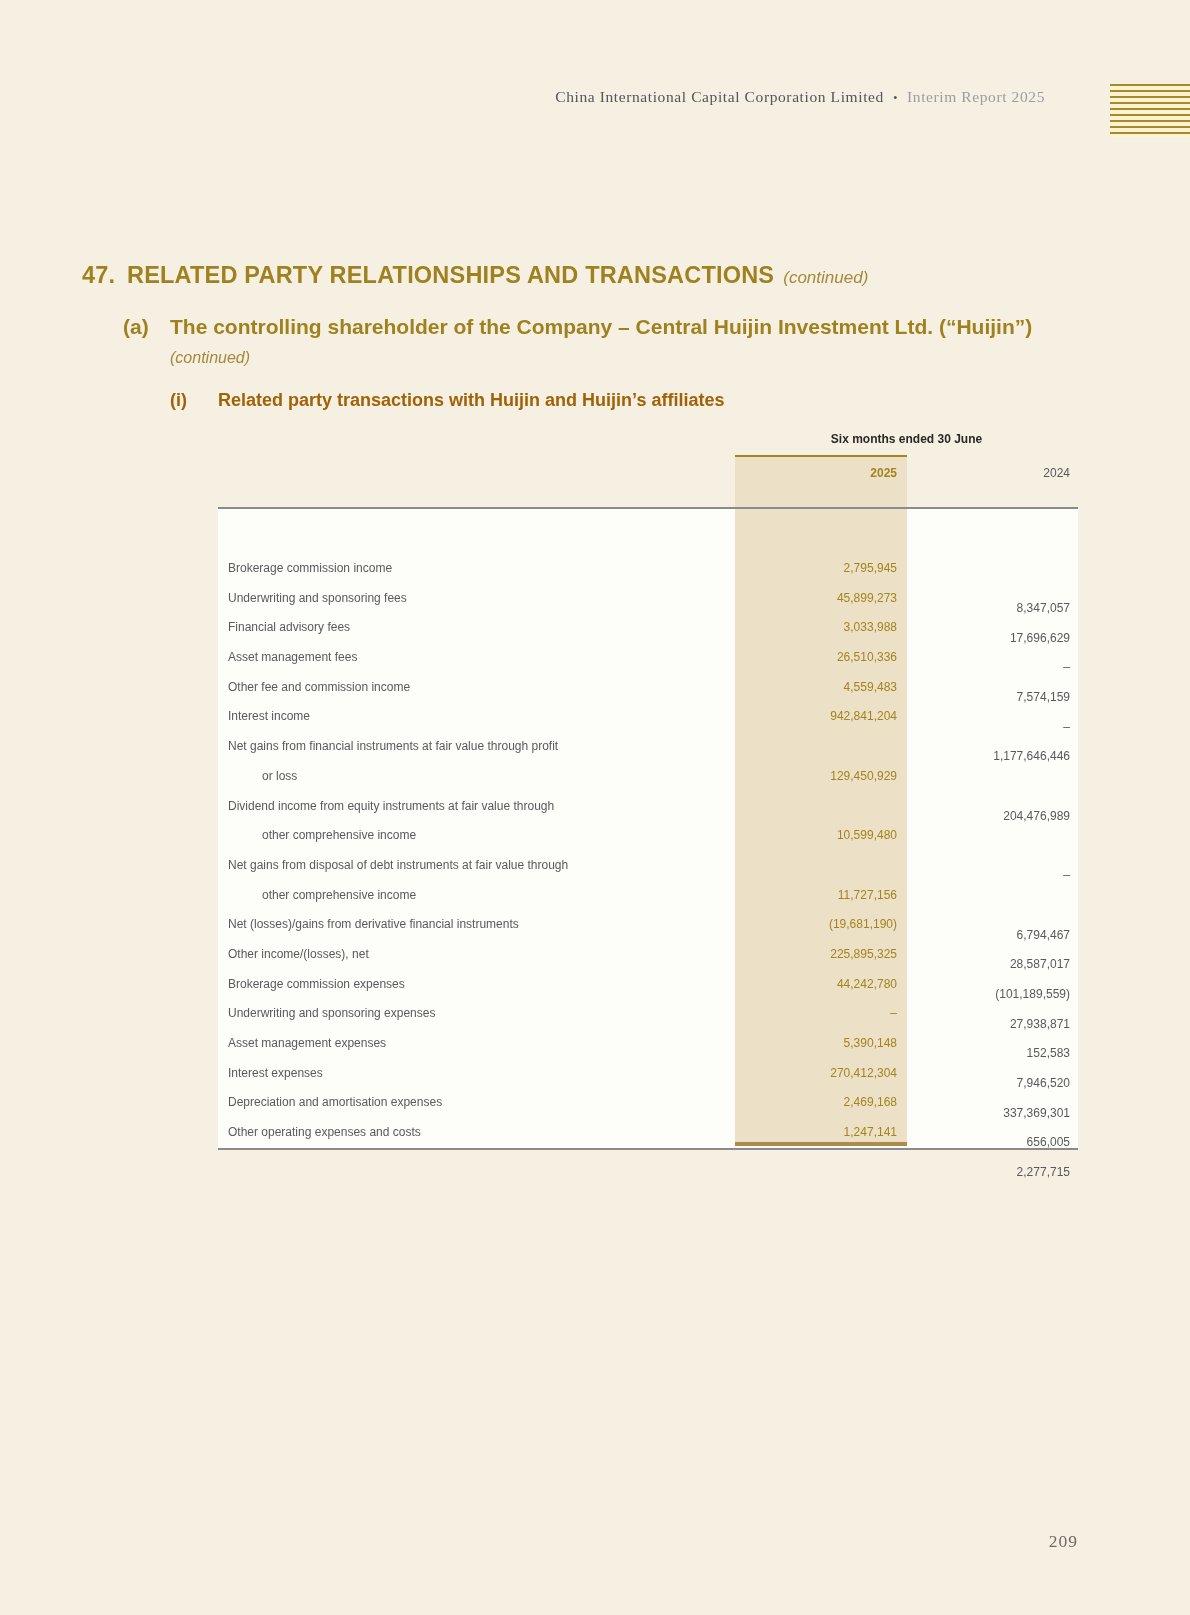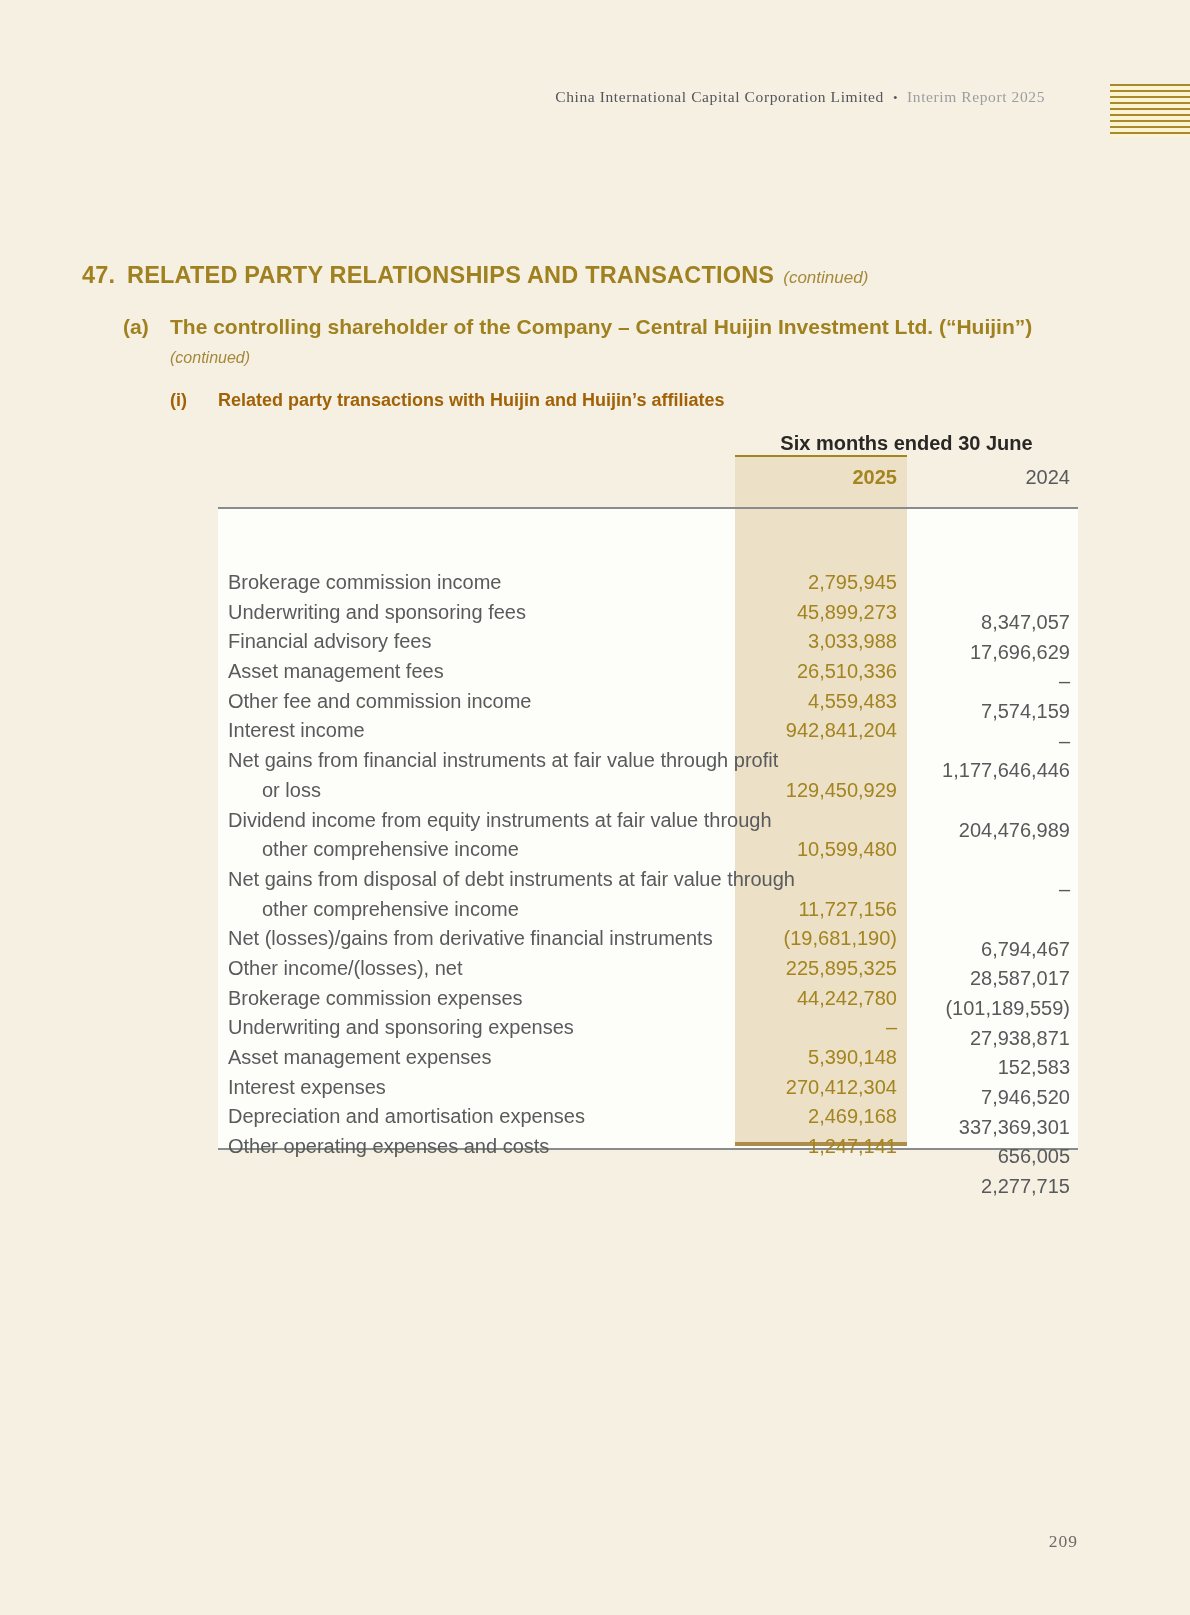--- a/index.html
+++ b/index.html
@@ -60,7 +60,7 @@
   
   .fintable {
     position:absolute; left:218px; top:430px;
-    width:860px; height:724px; font-size:20px;
+    width:860px; height:724px; font-size:12px;
   }
   .period-head {
     position:absolute; left:517px; top:2px; width:343px;

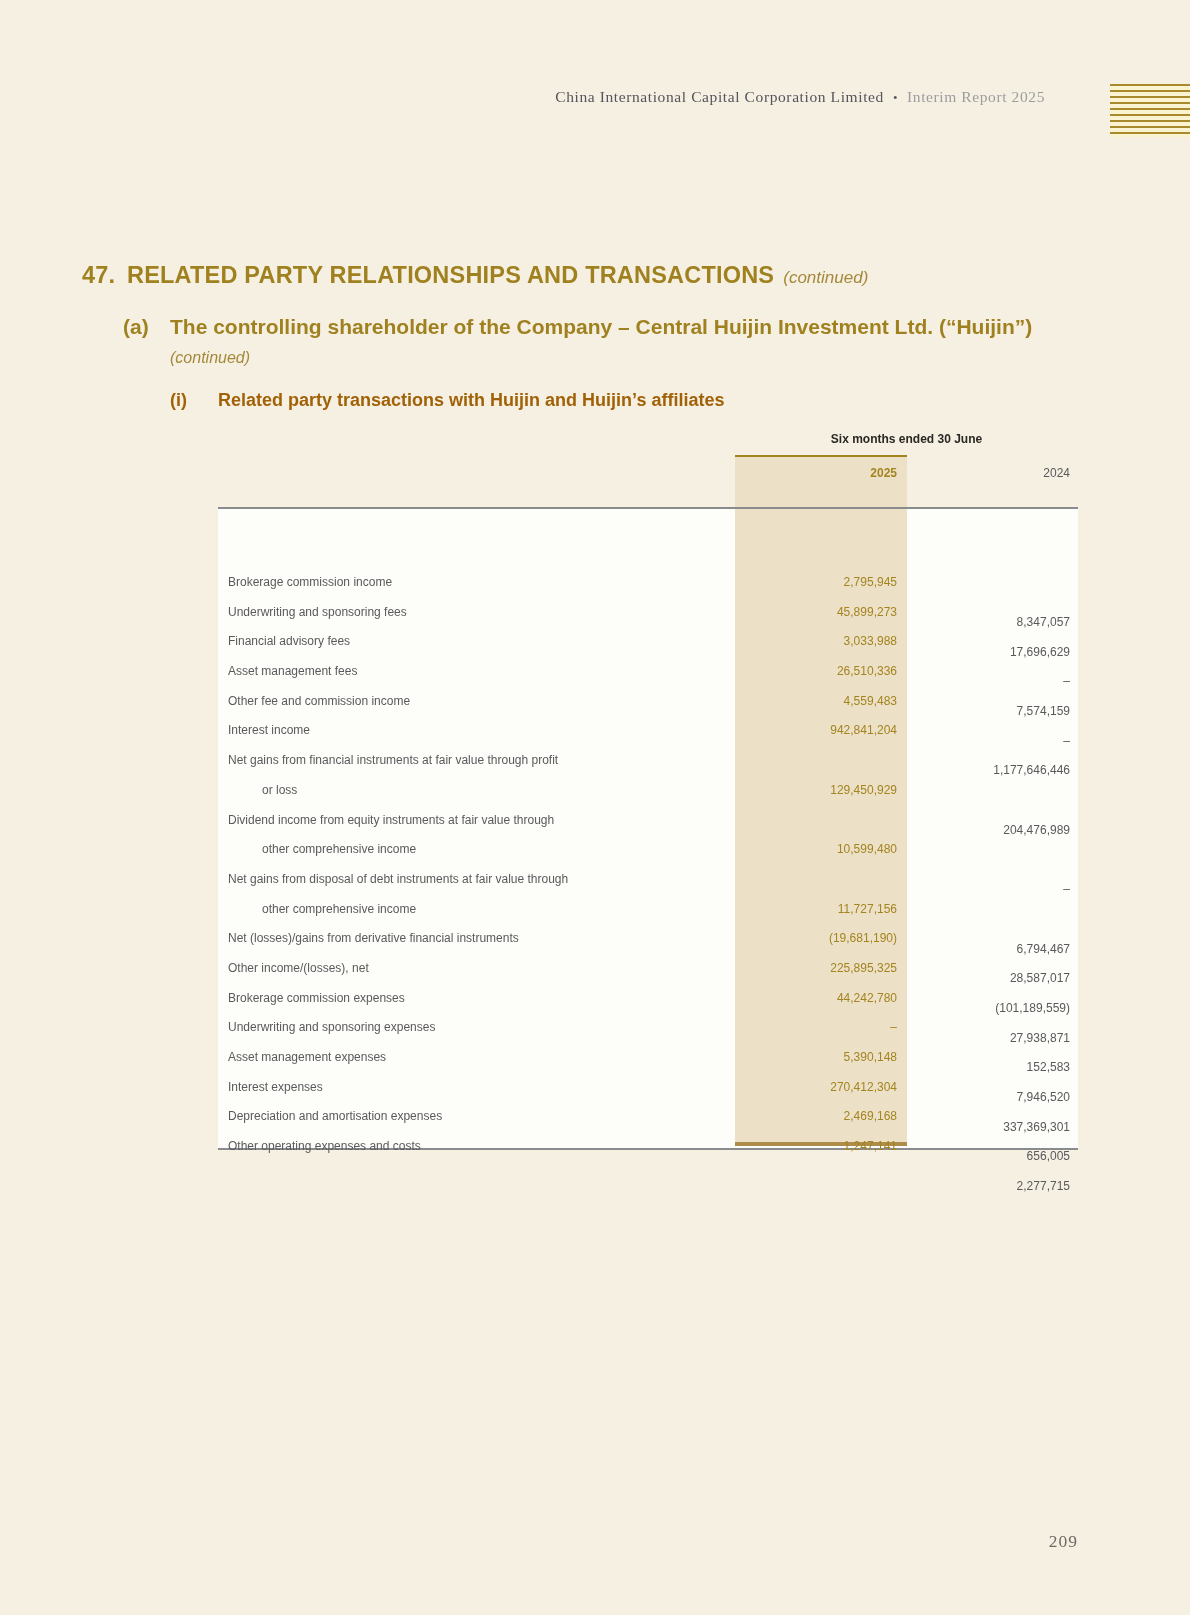--- a/index.html
+++ b/index.html
@@ -97,7 +97,7 @@
     background:#8a8b8d; z-index:3;
   }
   .table-rows {
-    position:absolute; left:0; top:93px; width:860px;
+    position:absolute; left:0; top:79px; width:860px;
     padding-top:45px; z-index:3;
   }
   .trow { position:relative; height:29.7px; line-height:29.7px; white-space:nowrap; }

